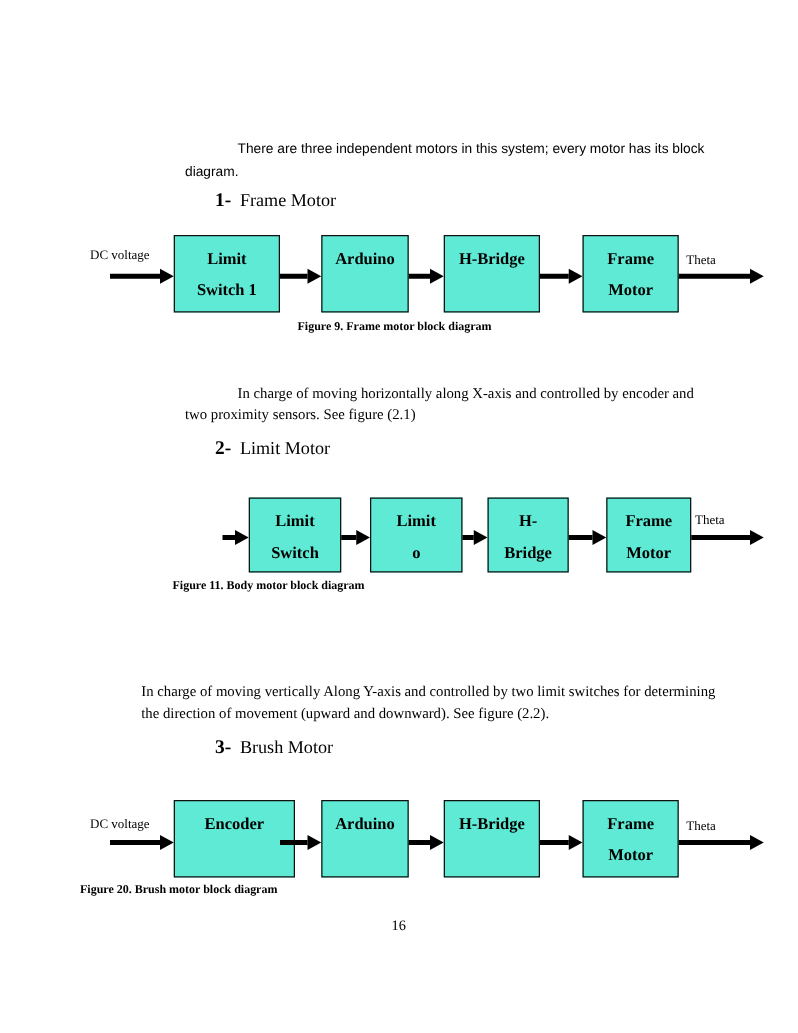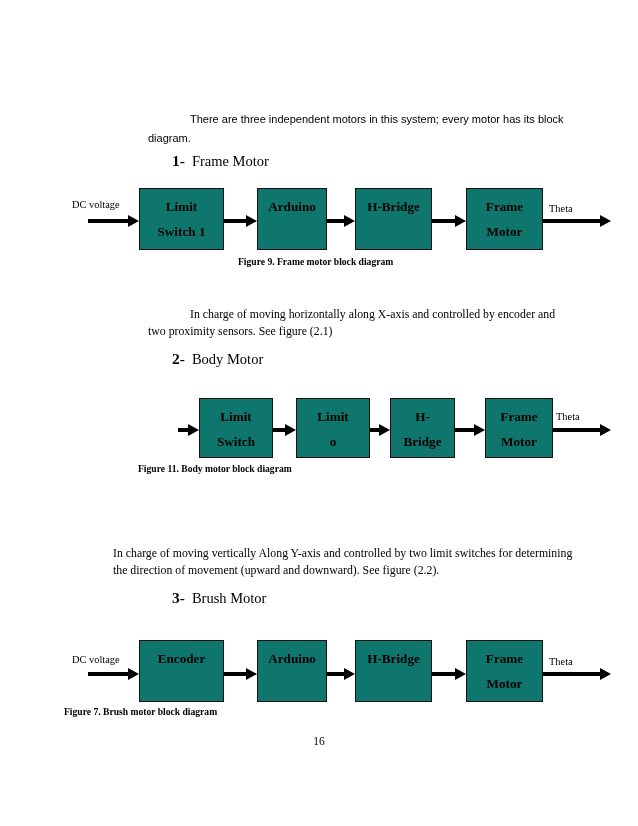--- a/index.html
+++ b/index.html
@@ -84,7 +84,7 @@
     position: absolute;
     box-sizing: border-box;
     border: 1.6px solid #111111;
-    background: #0f766e;
+    background: #5eead4;
     font-family: "Liberation Serif", serif;
     font-weight: bold;
     font-size: 13.2px;

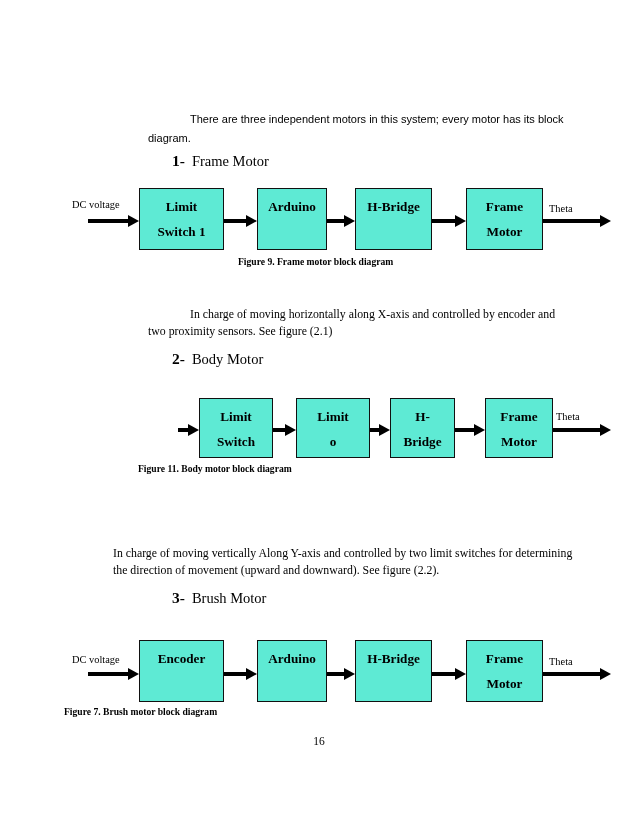--- a/index.html
+++ b/index.html
@@ -178,7 +178,7 @@
   <div class="body-para" style="left:148px; top:290px; width:424px; text-indent:42px;">In charge of moving horizontally along X-axis and controlled by encoder and two proximity sensors. See figure (2.1)</div>
 
   <div class="motor-label" style="left:172px; top:350px;">
-    <span class="num">2-</span><span>Body Motor</span>
+    <span class="num">2-</span><span>Limit Motor</span>
   </div>
 
   <div class="diagram">

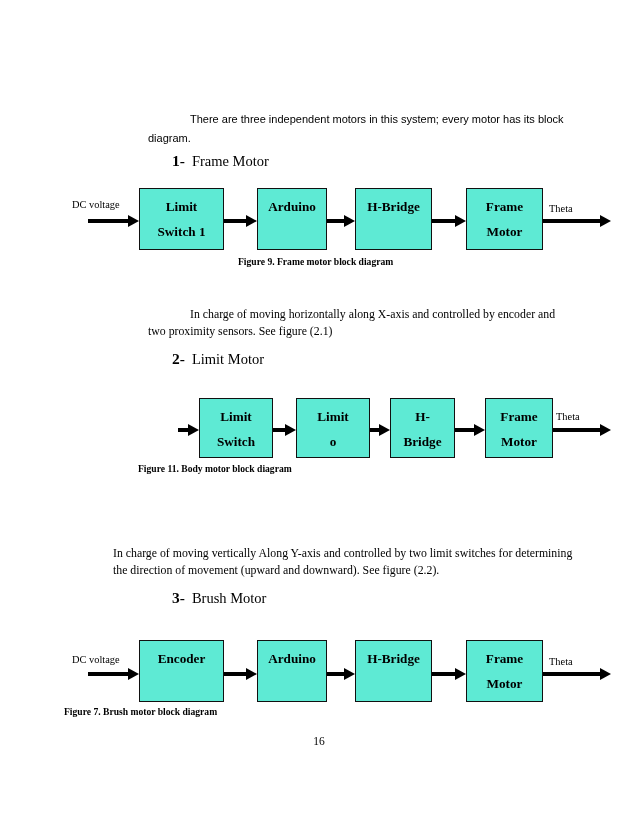--- a/index.html
+++ b/index.html
@@ -237,7 +237,7 @@
       <div class="head" style="left:40px;"></div>
     </div>
 
-    <div class="blk" style="left:139px; top:640px; width:85px; height:62px;">Encoder</div>
+    <div class="blk" style="left:139px; top:640px; width:97px; height:62px;">Encoder</div>
 
     <div class="arrow" style="left:224px; top:674px; width:33px;">
       <div class="shaft" style="width:22px;"></div>

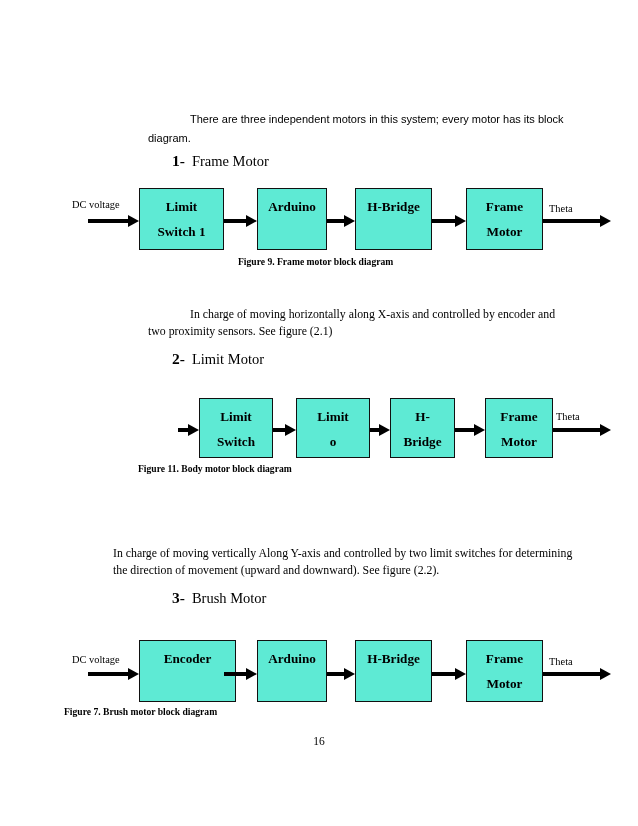--- a/index.html
+++ b/index.html
@@ -268,7 +268,7 @@
     </div>
   </div>
 
-  <div class="fig-caption" style="left:64px; top:706px;">Figure 7. Brush motor block diagram</div>
+  <div class="fig-caption" style="left:64px; top:706px;">Figure 20. Brush motor block diagram</div>
 
   <div class="page-number">16</div>
 

